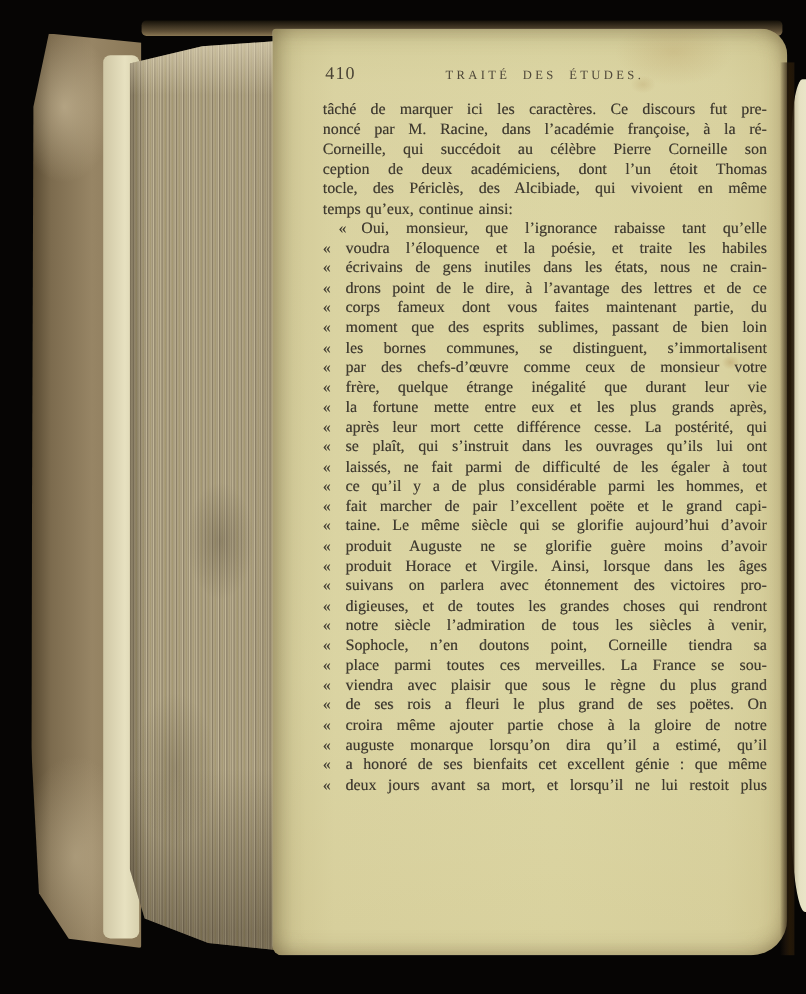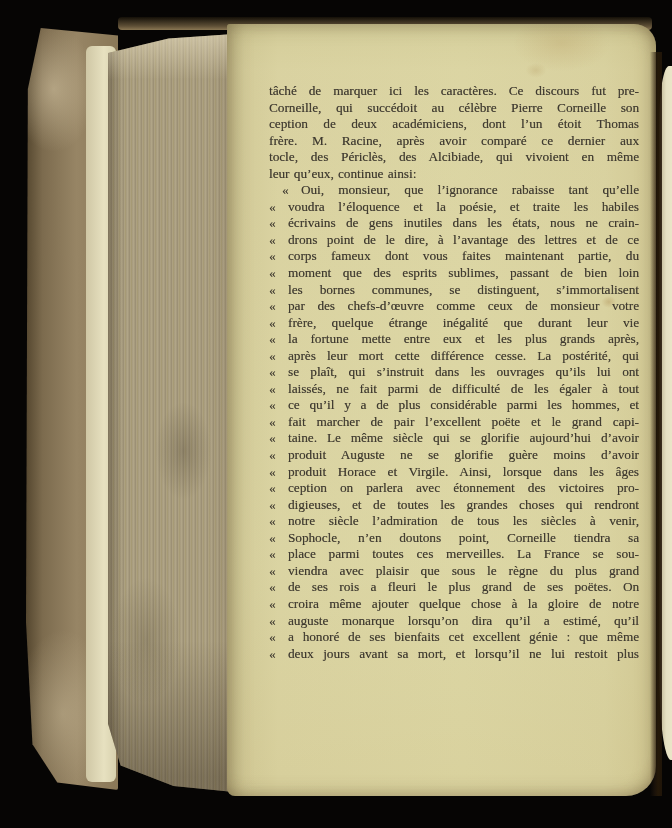--- a/index.html
+++ b/index.html
@@ -103,6 +103,10 @@
   <div class="head-edge"></div>
 
   <div class="page">
+    <div class="page-header">
+      <span class="page-number">410</span>
+      <span class="running-title">TRAITÉ DES ÉTUDES.</span>
+    </div>
     <div class="page-body">
         <div class="line p">
 

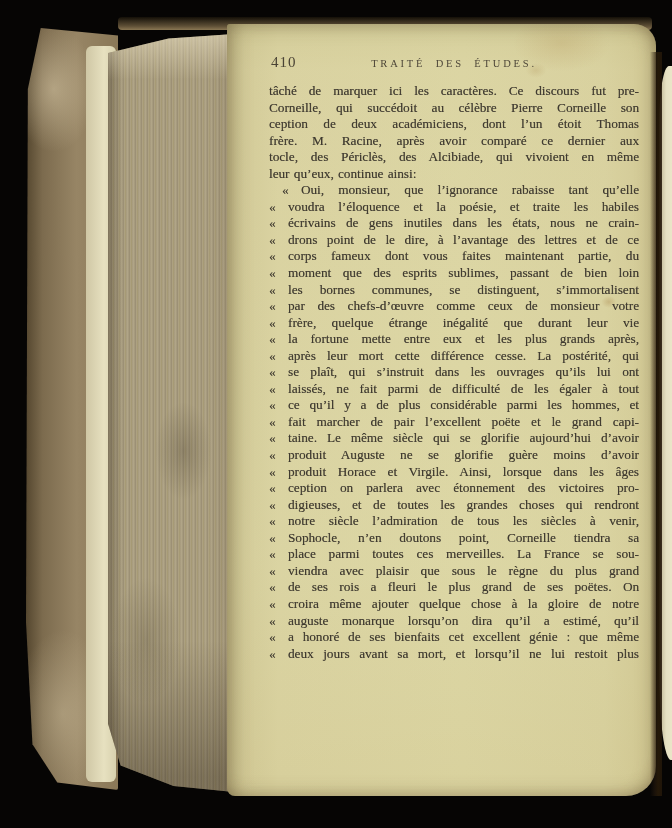--- a/index.html
+++ b/index.html
@@ -114,6 +114,10 @@
   </div>
         <div class="line p">
 
+    <span class="txt">noncé par M. Racine, dans l’académie françoise, à la ré-</span>
+  </div>
+        <div class="line p">
+
     <span class="txt">Corneille, qui succédoit au célèbre Pierre Corneille son</span>
   </div>
         <div class="line p">

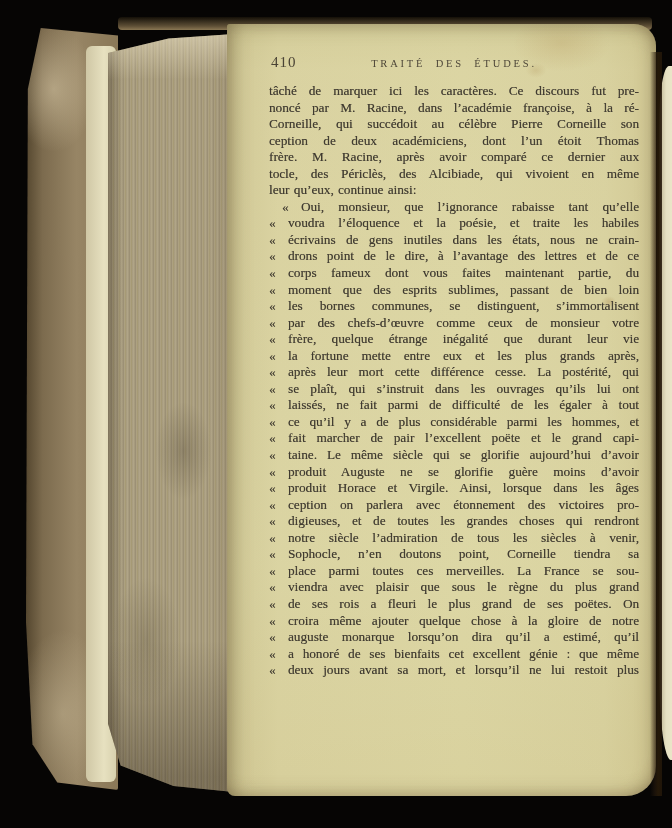--- a/index.html
+++ b/index.html
@@ -126,10 +126,6 @@
   </div>
         <div class="line p">
 
-    <span class="txt">frère. M. Racine, après avoir comparé ce dernier aux</span>
-  </div>
-        <div class="line p">
-
     <span class="txt">tocle, des Périclès, des Alcibiade, qui vivoient en même</span>
   </div>
         <div class="line end">

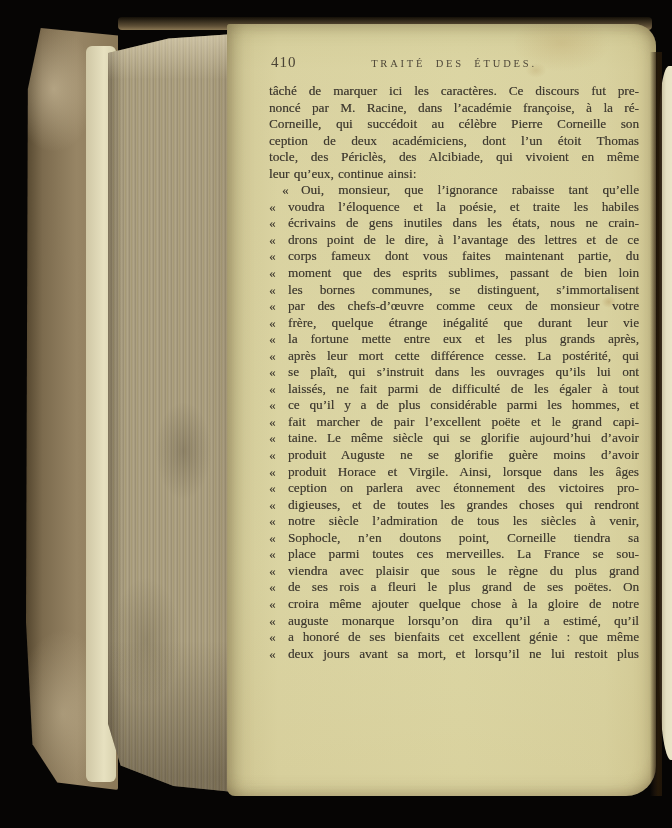--- a/index.html
+++ b/index.html
@@ -130,7 +130,7 @@
   </div>
         <div class="line end">
 
-    <span class="txt">leur qu’eux, continue ainsi:</span>
+    <span class="txt">temps qu’eux, continue ainsi:</span>
   </div>
         <div class="line qf">
     <span class="marker">«</span>

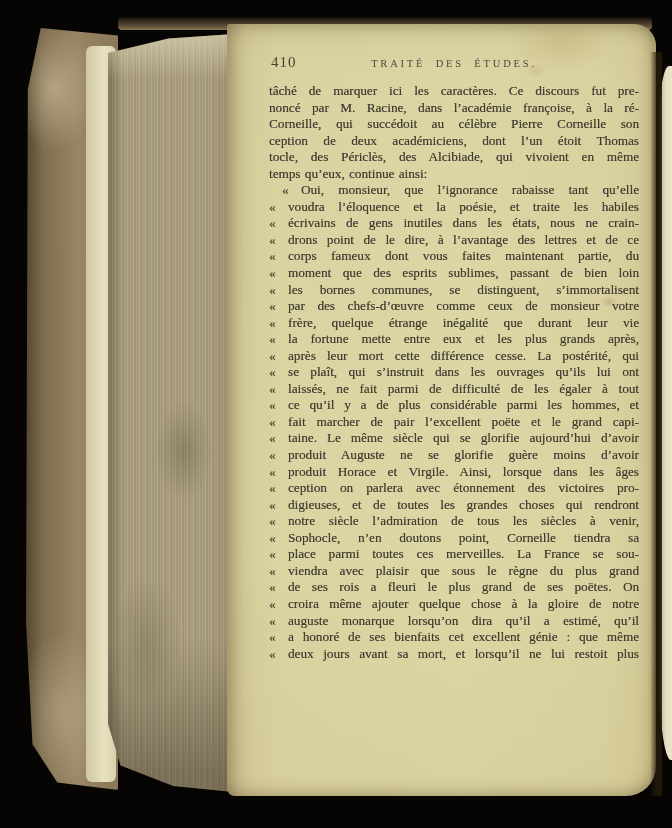--- a/index.html
+++ b/index.html
@@ -206,7 +206,7 @@
   </div>
         <div class="line q">
     <span class="marker">«</span>
-    <span class="txt">ception on parlera avec étonnement des victoires pro-</span>
+    <span class="txt">suivans on parlera avec étonnement des victoires pro-</span>
   </div>
         <div class="line q">
     <span class="marker">«</span>

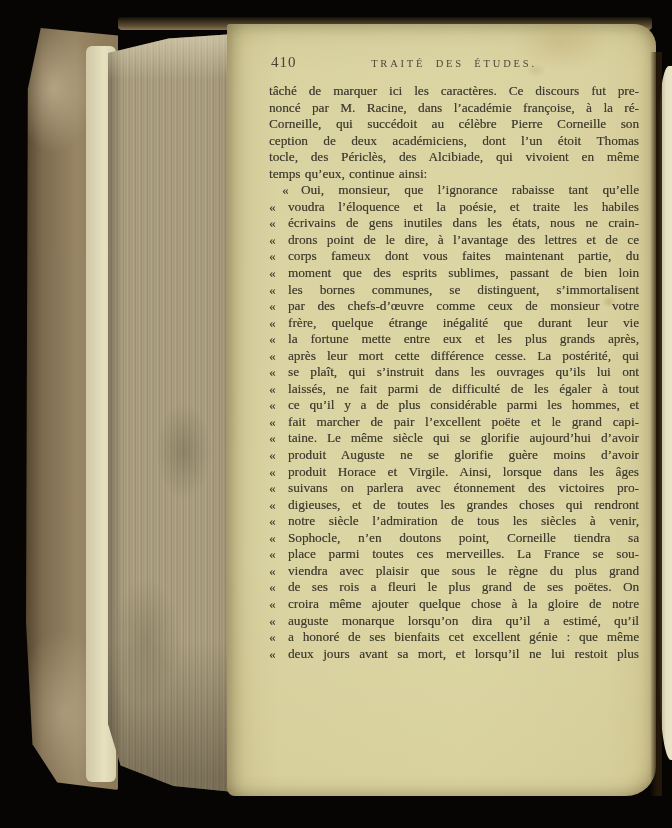--- a/index.html
+++ b/index.html
@@ -234,7 +234,7 @@
   </div>
         <div class="line q">
     <span class="marker">«</span>
-    <span class="txt">croira même ajouter quelque chose à la gloire de notre</span>
+    <span class="txt">croira même ajouter partie chose à la gloire de notre</span>
   </div>
         <div class="line q">
     <span class="marker">«</span>

